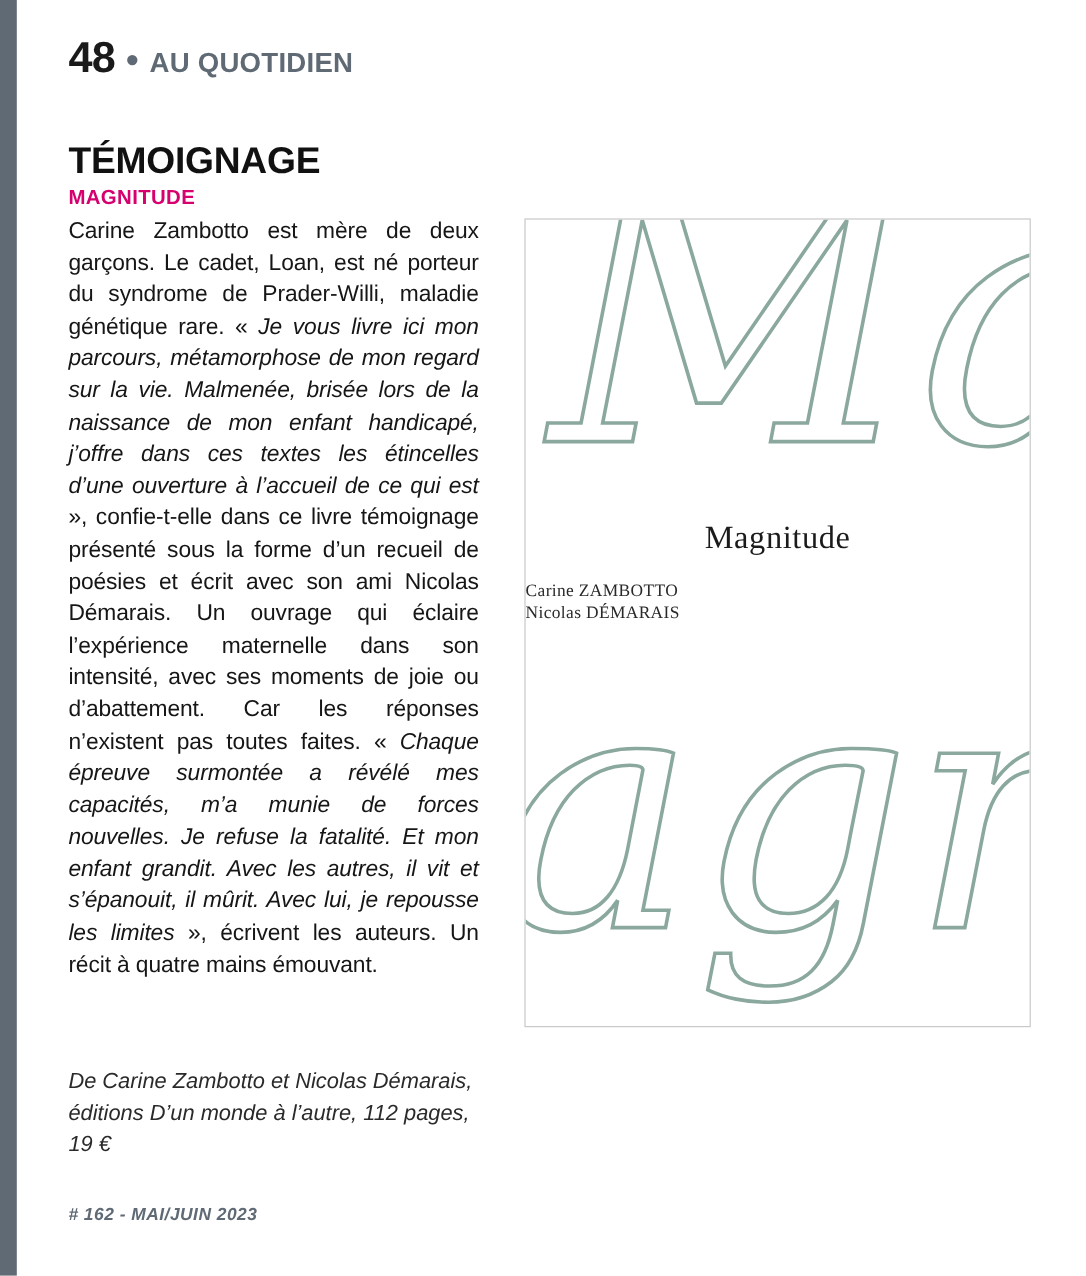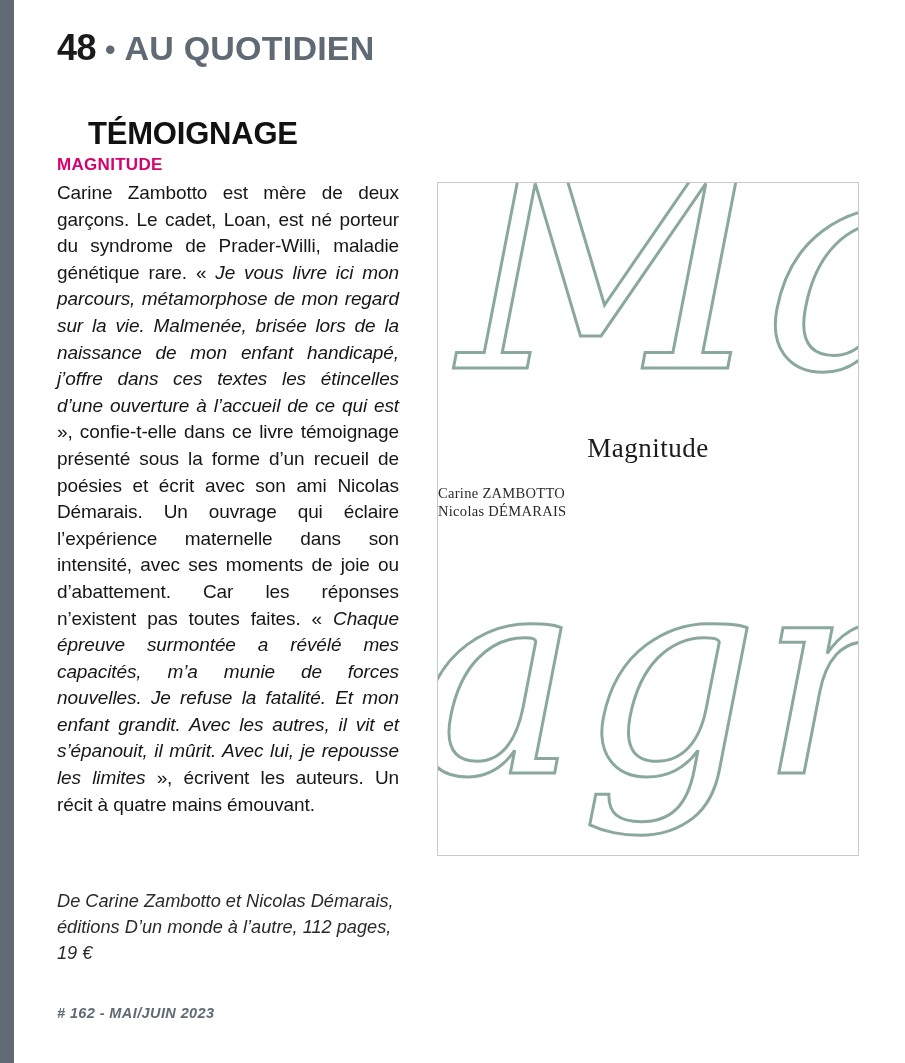--- a/index.html
+++ b/index.html
@@ -53,7 +53,7 @@
     margin: 0 9px;
   }
   .header .section {
-    font-size: 34px;
+    font-size: 23px;
     font-weight: bold;
     color: #5f6a75;
     letter-spacing: 0.2px;

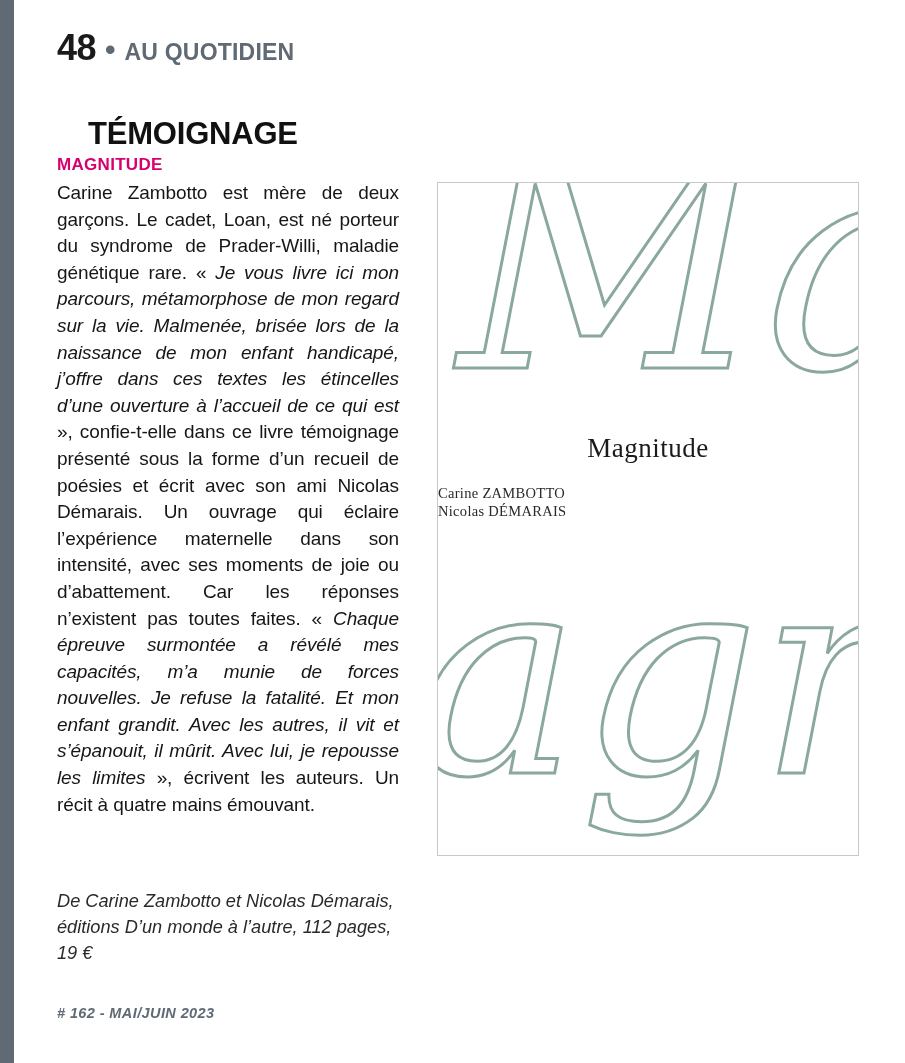--- a/index.html
+++ b/index.html
@@ -68,7 +68,6 @@
     font-weight: bold;
     color: #111;
     letter-spacing: -0.2px;
-    margin-left: 31px;
   }
   .subkicker {
     position: absolute;

